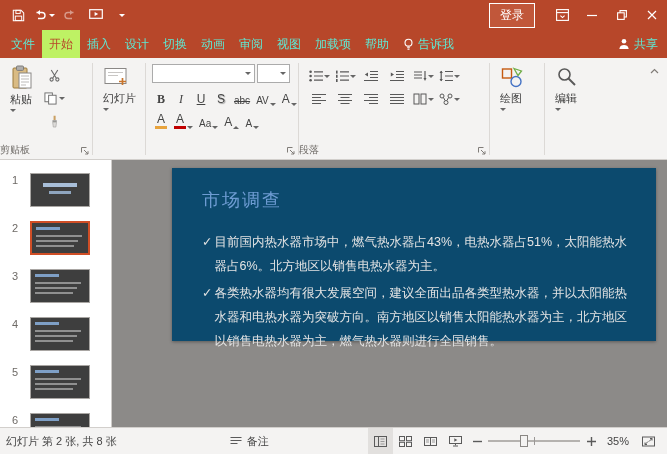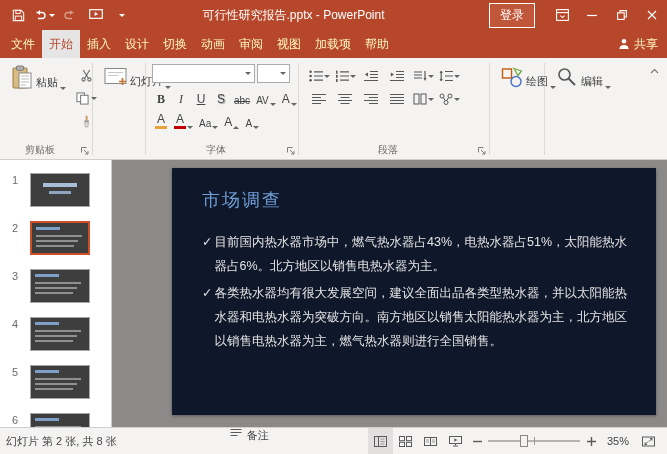--- a/index.html
+++ b/index.html
@@ -150,7 +150,6 @@
           <span class="caret w"></span>
         </button>
     </div>
-    <div class="tb-title">可行性研究报告.pptx - PowerPoint</div>
     <div class="tb-right">
       <button class="signin">登录</button>
       <button class="winbtn">

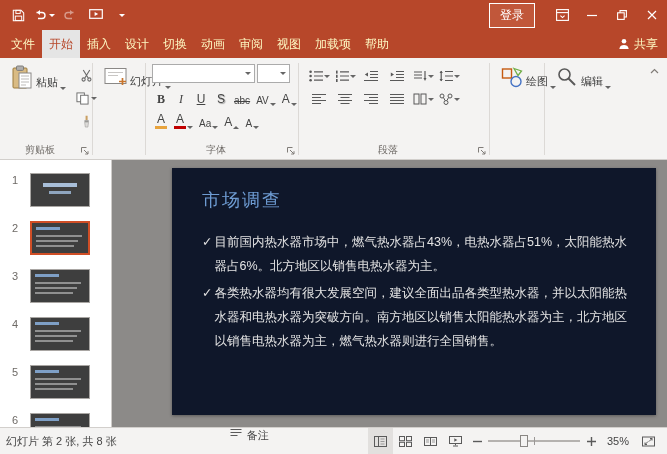--- a/index.html
+++ b/index.html
@@ -26,7 +26,7 @@
 
   
   .tabrow { height:28px; background:#B7472A; display:flex; align-items:stretch; padding:0 2px 0 4px; flex:0 0 auto; }
-  .tab { color:#fef9c3; font-size:12px; padding:0 7px; line-height:28px; white-space:nowrap; cursor:pointer; }
+  .tab { color:#5eead4; font-size:12px; padding:0 7px; line-height:28px; white-space:nowrap; cursor:pointer; }
   .tab.active { background:#e5e5e5; color:#B7472A; }
   .tab.iconed { display:flex; align-items:center; gap:4px; }
   .tr-spacer { flex:1; }

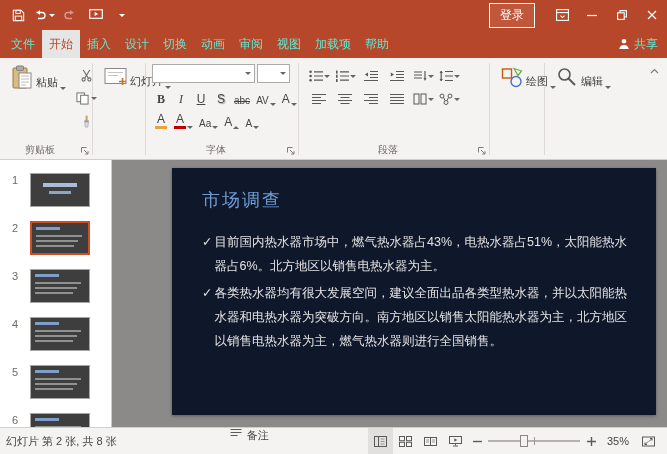--- a/index.html
+++ b/index.html
@@ -27,7 +27,7 @@
   
   .tabrow { height:28px; background:#B7472A; display:flex; align-items:stretch; padding:0 2px 0 4px; flex:0 0 auto; }
   .tab { color:#5eead4; font-size:12px; padding:0 7px; line-height:28px; white-space:nowrap; cursor:pointer; }
-  .tab.active { background:#e5e5e5; color:#B7472A; }
+  .tab.active { background:#bef264; color:#B7472A; }
   .tab.iconed { display:flex; align-items:center; gap:4px; }
   .tr-spacer { flex:1; }
 

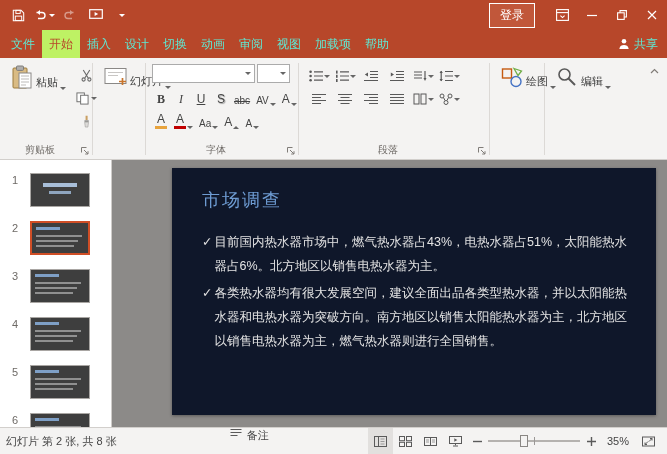--- a/index.html
+++ b/index.html
@@ -197,6 +197,15 @@
     <div class="tab">视图</div>
     <div class="tab">加载项</div>
     <div class="tab">帮助</div>
+    <div class="tab iconed">
+      <span>
+          <svg width="11" height="13" viewBox="0 0 12 14">
+            <circle cx="6" cy="5" r="3.8" fill="none" stroke="#fff" stroke-width="1.2"></circle>
+            <path d="M4.5 10h3M4.9 12h2.2" stroke="#fff" stroke-width="1.2"></path>
+          </svg>
+        </span>
+      <span>告诉我</span>
+    </div>
     <div class="tr-spacer"></div>
     <div class="tab iconed">
       <span>

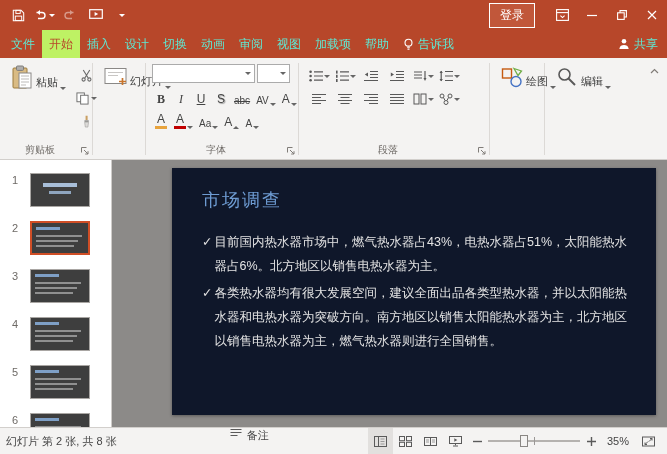--- a/index.html
+++ b/index.html
@@ -38,7 +38,7 @@
   .launcher { position:absolute; bottom:3px; right:2px; width:11px; height:11px; display:flex; align-items:center; justify-content:center; }
   .vsep { width:1px; background:#DCD9D6; height:92px; align-self:center; flex:0 0 auto; }
 
-  .bigbtn { display:flex; align-items:flex-end; gap:2px; padding:4px 6px 2px; font-size:11px; }
+  .bigbtn { display:flex; flex-direction:column; align-items:flex-start; gap:2px; padding:4px 6px 2px; font-size:11px; }
   .bigbtn span.blbl { white-space:nowrap; }
 
   .smallcol { display:flex; flex-direction:column; gap:4px; padding-top:5px; }

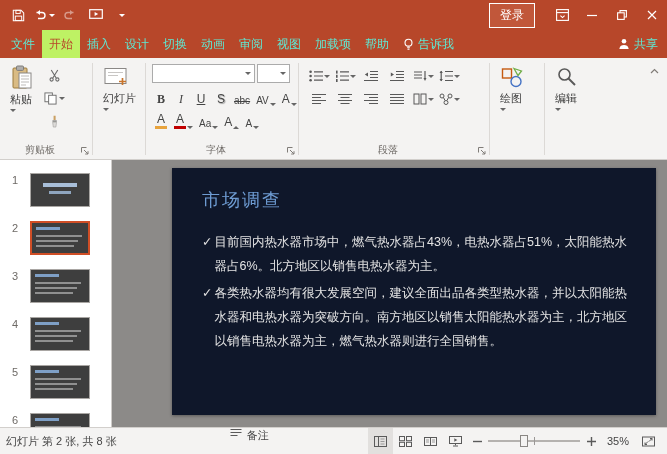--- a/index.html
+++ b/index.html
@@ -34,7 +34,7 @@
   
   .ribbon { height:102px; background:#F4F3F2; border-bottom:1px solid #D2CFCC; display:flex; position:relative; flex:0 0 auto; color:#3B3B3B; }
   .rgroup { position:relative; height:100%; padding:3px 4px 16px; display:flex; align-items:flex-start; }
-  .glabel { position:absolute; bottom:2px; left:0; right:12px; text-align:center; font-size:10px; color:#6E6A66; white-space:nowrap; }
+  .glabel { position:absolute; bottom:2px; left:0; right:12px; font-size:10px; color:#6E6A66; white-space:nowrap; }
   .launcher { position:absolute; bottom:3px; right:2px; width:11px; height:11px; display:flex; align-items:center; justify-content:center; }
   .vsep { width:1px; background:#DCD9D6; height:92px; align-self:center; flex:0 0 auto; }
 

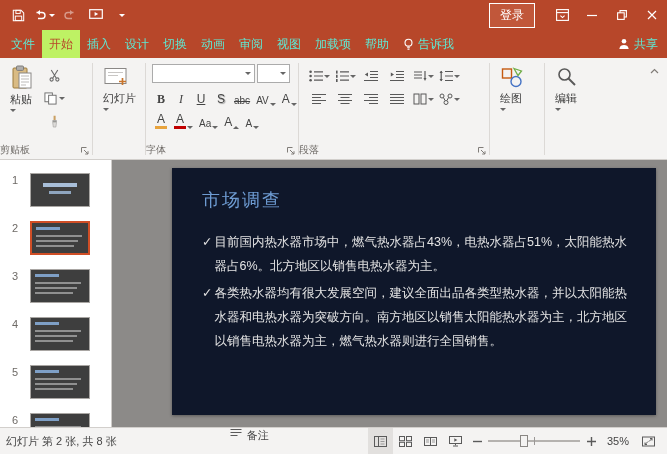--- a/index.html
+++ b/index.html
@@ -352,7 +352,6 @@
             </button>
         </div>
       </div>
-      <div class="glabel">字体</div>
       <button class="launcher">
         <span>
             <svg width="9" height="9" viewBox="0 0 9 9">

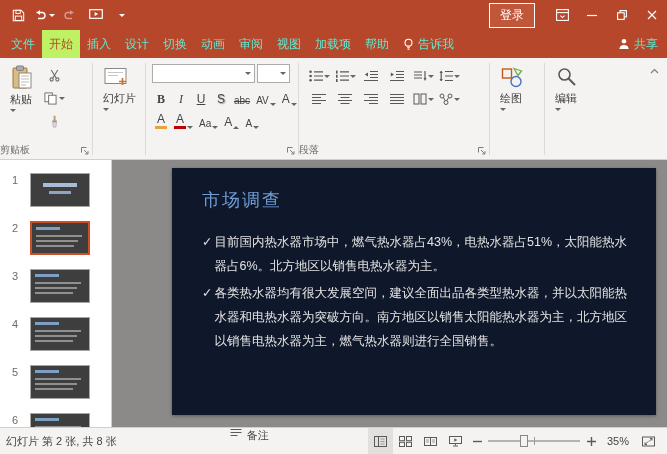--- a/index.html
+++ b/index.html
@@ -84,7 +84,7 @@
   }
 
   .canvas { flex:1; background:#8C8A88; position:relative; min-width:0; }
-  .slide { position:absolute; left:60px; top:8px; width:484px; height:247px; background:#0f172a; box-shadow:0 1px 3px rgba(0,0,0,.35); }
+  .slide { position:absolute; left:60px; top:8px; width:484px; height:173px; background:#0c4a6e; box-shadow:0 1px 3px rgba(0,0,0,.35); }
   .slide-title { position:absolute; left:30px; top:20px; font-size:18px; color:#6E9CD3; letter-spacing:2px; cursor:text; }
   .bullets { position:absolute; left:30px; right:26px; top:62px; font-size:12.5px; line-height:24px; color:#E4E4E4; cursor:text; }
   .bullet { display:flex; }

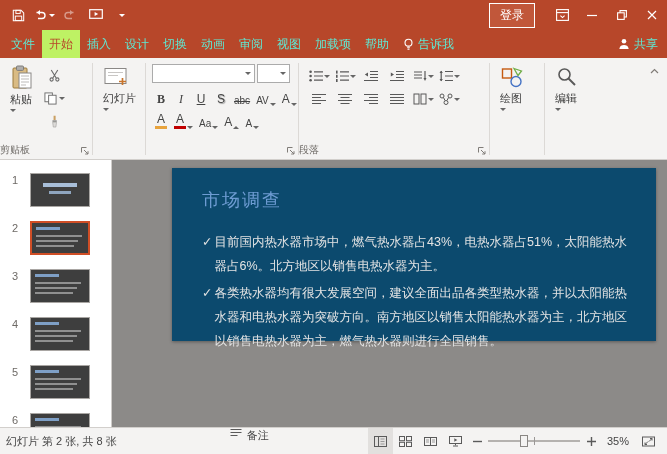--- a/index.html
+++ b/index.html
@@ -94,7 +94,7 @@
   
   .statusbar { height:27px; background:#F4F3F2; border-top:1px solid #D2CFCC; display:flex; align-items:center; font-size:11px; color:#444; padding:0 6px; flex:0 0 auto; }
   .sb-left { white-space:nowrap; margin-right:104px; }
-  .sb-tool { display:flex; align-items:flex-start; gap:5px; padding:0 9px; height:100%; cursor:pointer; white-space:nowrap; }
+  .sb-tool { display:flex; align-items:center; gap:5px; padding:0 9px; height:100%; cursor:pointer; white-space:nowrap; }
   .sb-right { margin-left:auto; display:flex; align-items:center; }
   .vbtn { width:25px; height:26px; display:flex; align-items:center; justify-content:center; }
   .vbtn.cur { background:#E2E0DE; }

